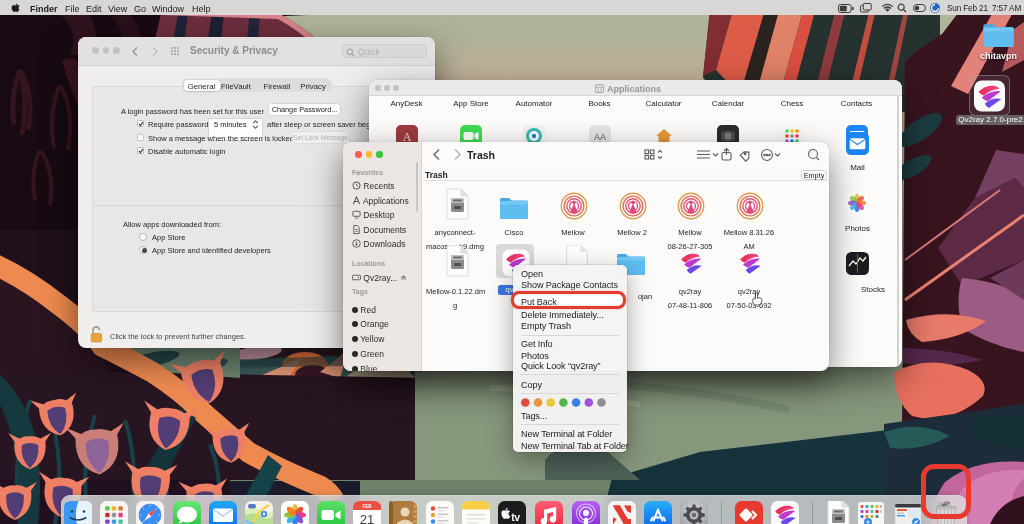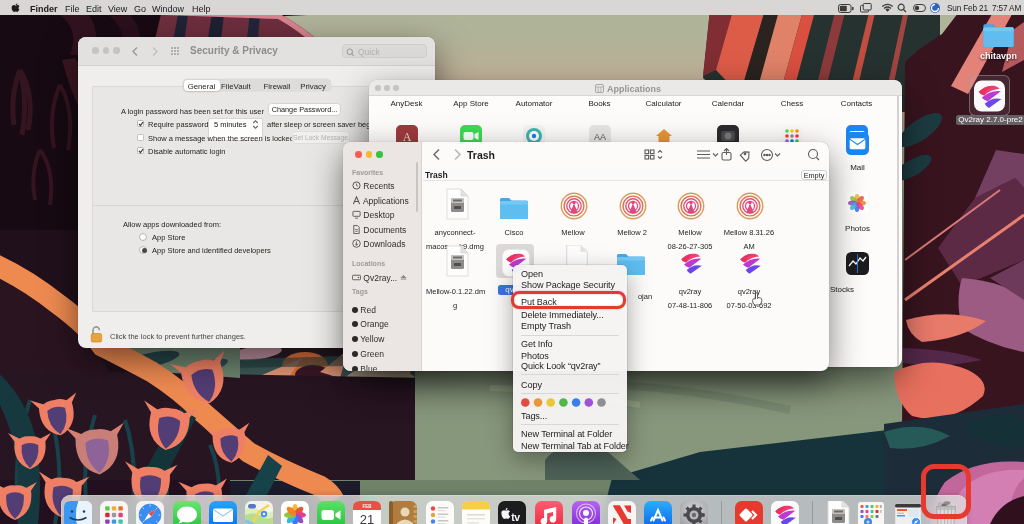--- a/index.html
+++ b/index.html
@@ -568,7 +568,7 @@
 <div id="ctx">
 <div class="ab" style="left:1px;top:28px;width:112px;height:16px;background:#fff"></div>
 <div class="mitem" style="top:3.5px">Open</div>
-<div class="mitem" style="top:14.9px">Show Package Security</div>
+<div class="mitem" style="top:14.9px">Show Package Contacts</div>
 <div class="mitem" style="top:32.2px">Put Back</div>
 <div class="mitem" style="top:45.2px">Delete Immediately...</div>
 <div class="mitem" style="top:56.2px">Empty Trash</div>

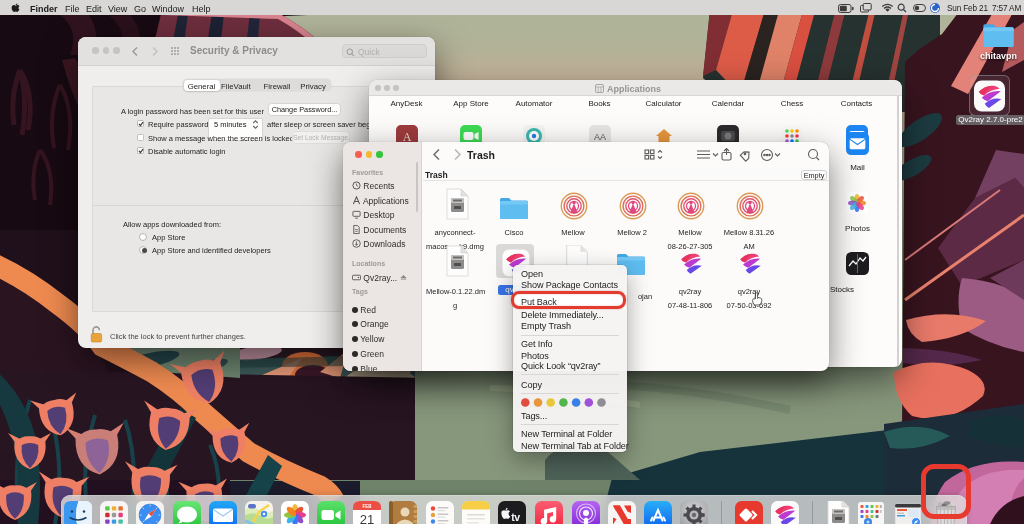--- a/index.html
+++ b/index.html
@@ -378,7 +378,7 @@
       <path d="M3,14 L7,9 L10,12 L14,6 L17,9 L20,5" stroke="#fff" stroke-width="1.3" fill="none"></path>
       <path d="M11.5,2 L11.5,21" stroke="#3a88f7" stroke-width="0.8"></path>
     </svg>
-<div class="ab" style="left:461px;top:205px;width:55px;text-align:left;font-size:8px;color:#242220">Stocks</div>
+<div class="ab" style="left:461px;top:205px;width:55px;text-align:right;font-size:8px;color:#242220">Stocks</div>
 <div class="ab" style="left:528px;top:16px;width:1.5px;height:271px;background:#d4d2d0"></div>
 </div>
 

